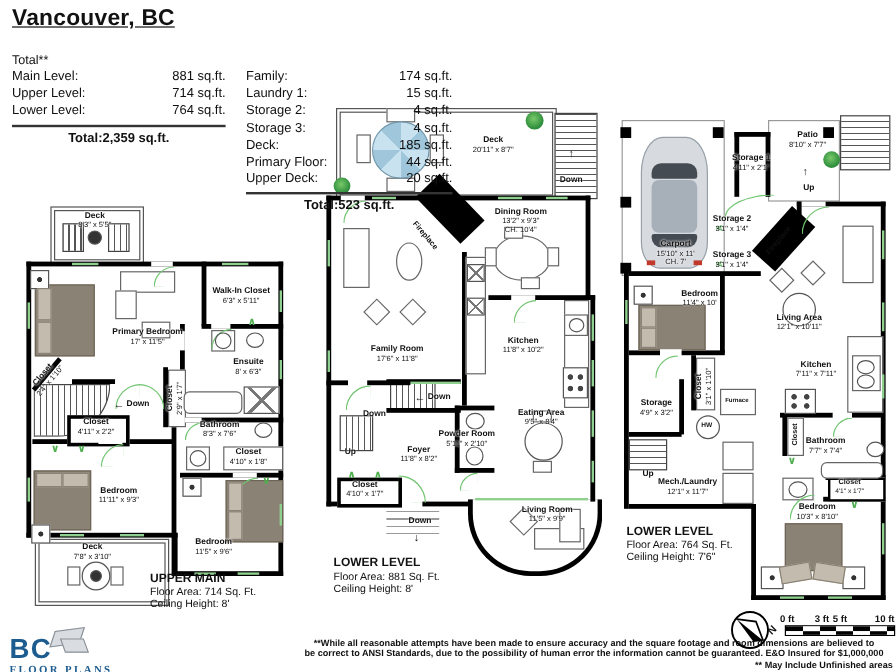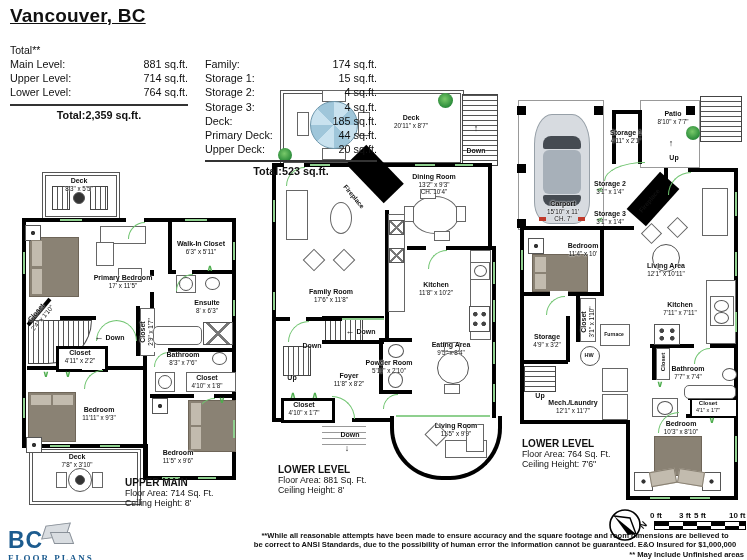--- a/index.html
+++ b/index.html
@@ -90,7 +90,7 @@
         <span>174 sq.ft.</span>
       </div>
     <div class="row">
-        <span>Storage 1:</span>
+        <span>Laundry 1:</span>
         <span>15 sq.ft.</span>
       </div>
     <div class="row">

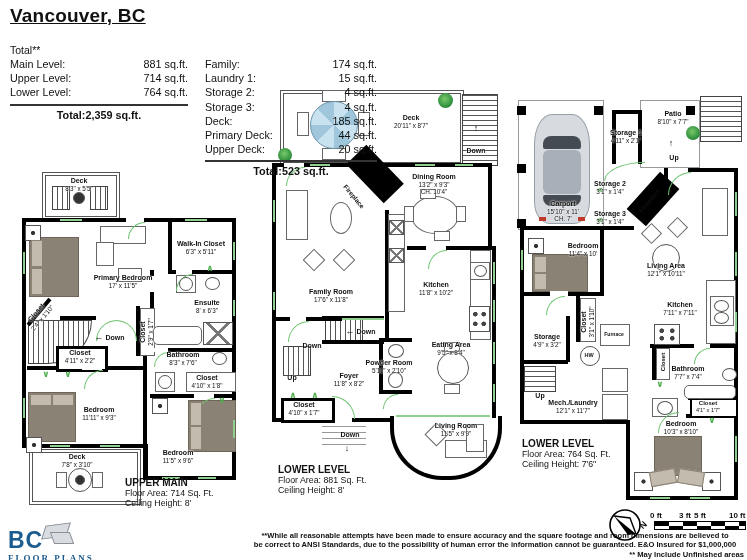--- a/index.html
+++ b/index.html
@@ -106,7 +106,7 @@
         <span>185 sq.ft.</span>
       </div>
     <div class="row">
-        <span>Primary Deck:</span>
+        <span>Primary Floor:</span>
         <span>44 sq.ft.</span>
       </div>
     <div class="row">

